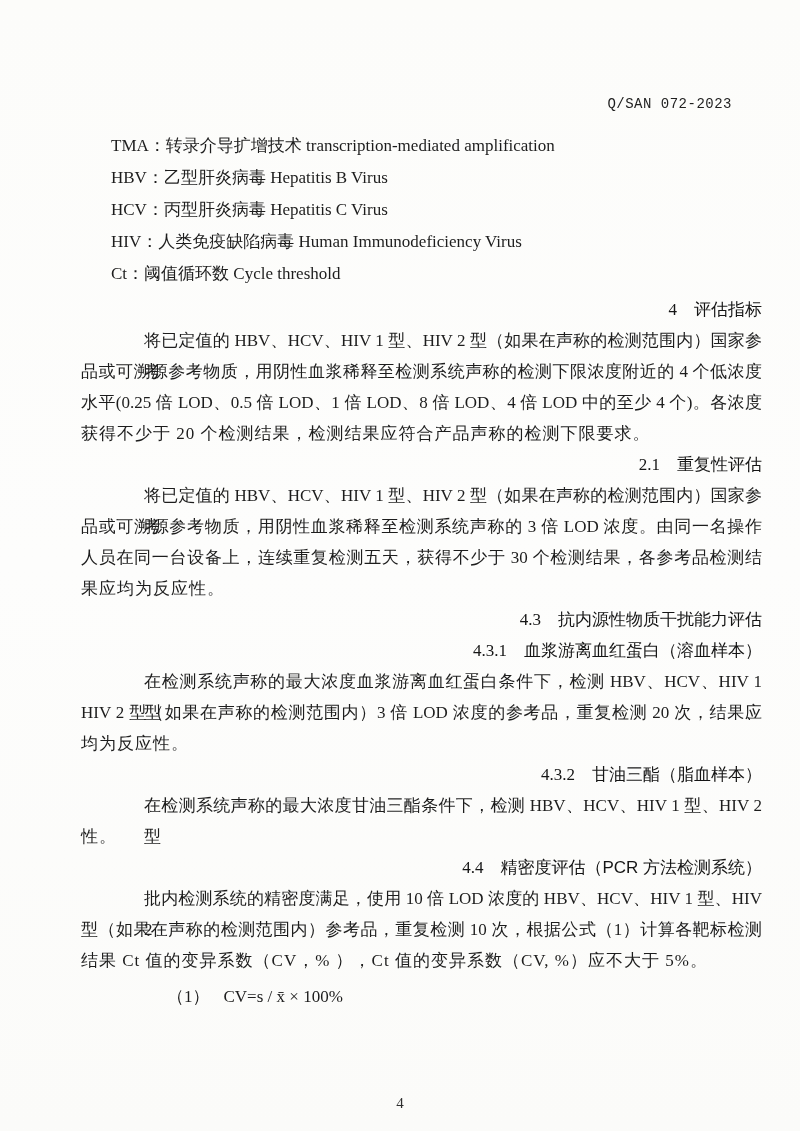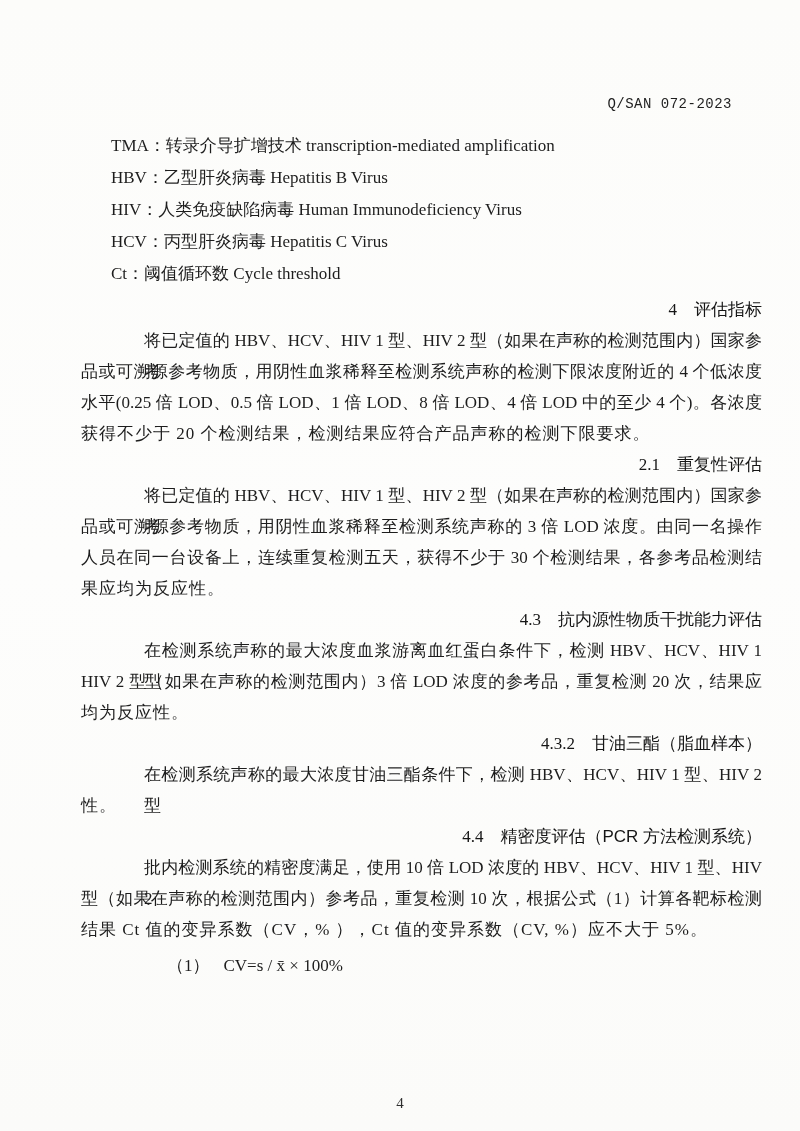--- a/index.html
+++ b/index.html
@@ -79,8 +79,8 @@
 
     <div class="abbr-line">TMA：转录介导扩增技术 transcription-mediated amplification</div>
     <div class="abbr-line">HBV：乙型肝炎病毒 Hepatitis B Virus</div>
+    <div class="abbr-line">HCV：丙型肝炎病毒 Hepatitis C Virus</div>
     <div class="abbr-line">HIV：人类免疫缺陷病毒 Human Immunodeficiency Virus</div>
-    <div class="abbr-line">HCV：丙型肝炎病毒 Hepatitis C Virus</div>
     <div class="abbr-line">Ct：阈值循环数 Cycle threshold</div>
 
     <div class="main">

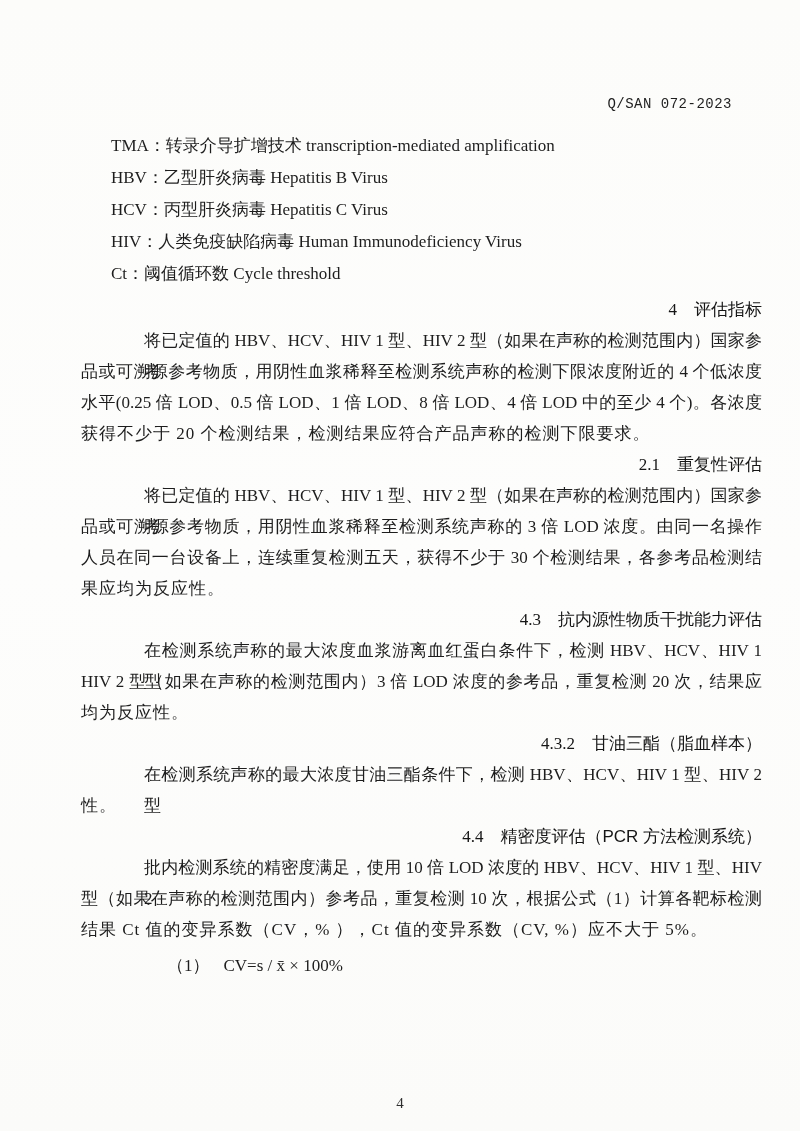--- a/index.html
+++ b/index.html
@@ -106,6 +106,9 @@
         <span class="num">4.3</span><span>抗内源性物质干扰能力评估</span>
       </div>
 
+      <div class="line heading">
+        <span class="num">4.3.1</span><span>血浆游离血红蛋白（溶血样本）</span>
+      </div>
       <div class="line j fl">在检测系统声称的最大浓度血浆游离血红蛋白条件下，检测 HBV、HCV、HIV 1 型、</div>
       <div class="line j">HIV 2 型（如果在声称的检测范围内）3 倍 LOD 浓度的参考品，重复检测 20 次，结果应</div>
       <div class="line last">均为反应性。</div>

